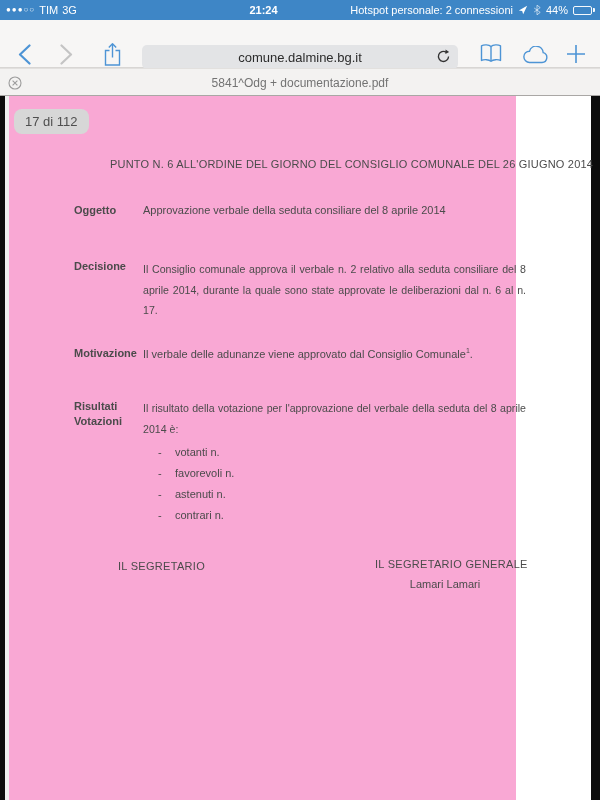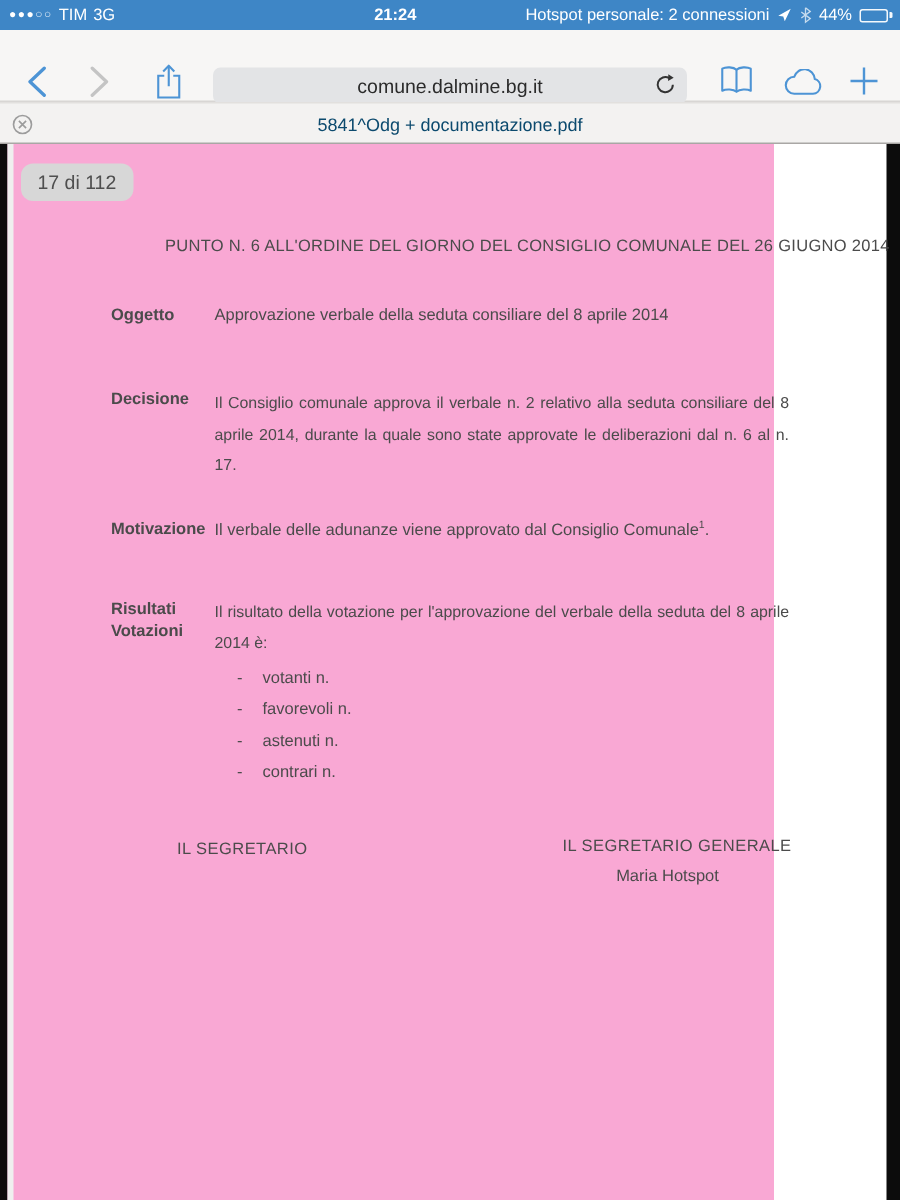--- a/index.html
+++ b/index.html
@@ -35,7 +35,7 @@
     background:#f3f2f1; border-top:1px solid #e2e0de; border-bottom:1px solid #a9a7a5; }
   .tab-close { position:absolute; left:8px; top:7px; background:none; border:none; cursor:pointer; }
   .tab-title { position:absolute; left:40px; right:40px; top:7px; text-align:center;
-    font-size:12px; color:#0c4a6e; white-space:nowrap; overflow:hidden; }
+    font-size:12px; color:#737373; white-space:nowrap; overflow:hidden; }
 
   
   .pdf-page { position:absolute; top:96px; left:0; width:516px; height:704px; background:#f9a8d4;

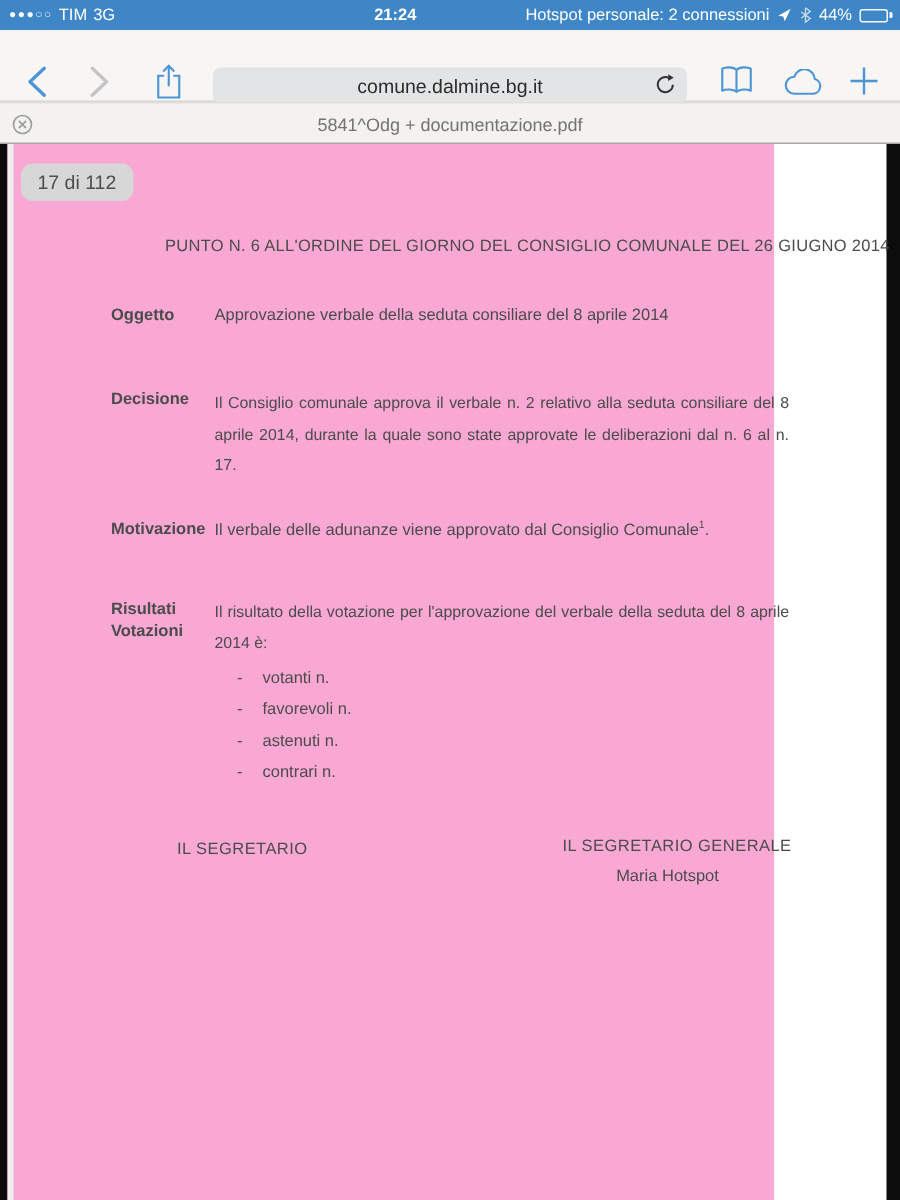--- a/index.html
+++ b/index.html
@@ -194,7 +194,7 @@
 
   <div class="sig" style="left:118px; top:464px;">IL SEGRETARIO</div>
   <div class="sig" style="left:375px; top:462px;">IL SEGRETARIO GENERALE</div>
-  <div class="sig-name" style="top:482px;">Maria Hotspot</div>
+  <div class="sig-name" style="top:482px;">Lamari Lamari</div>
 </div>
 
 </body></html>

